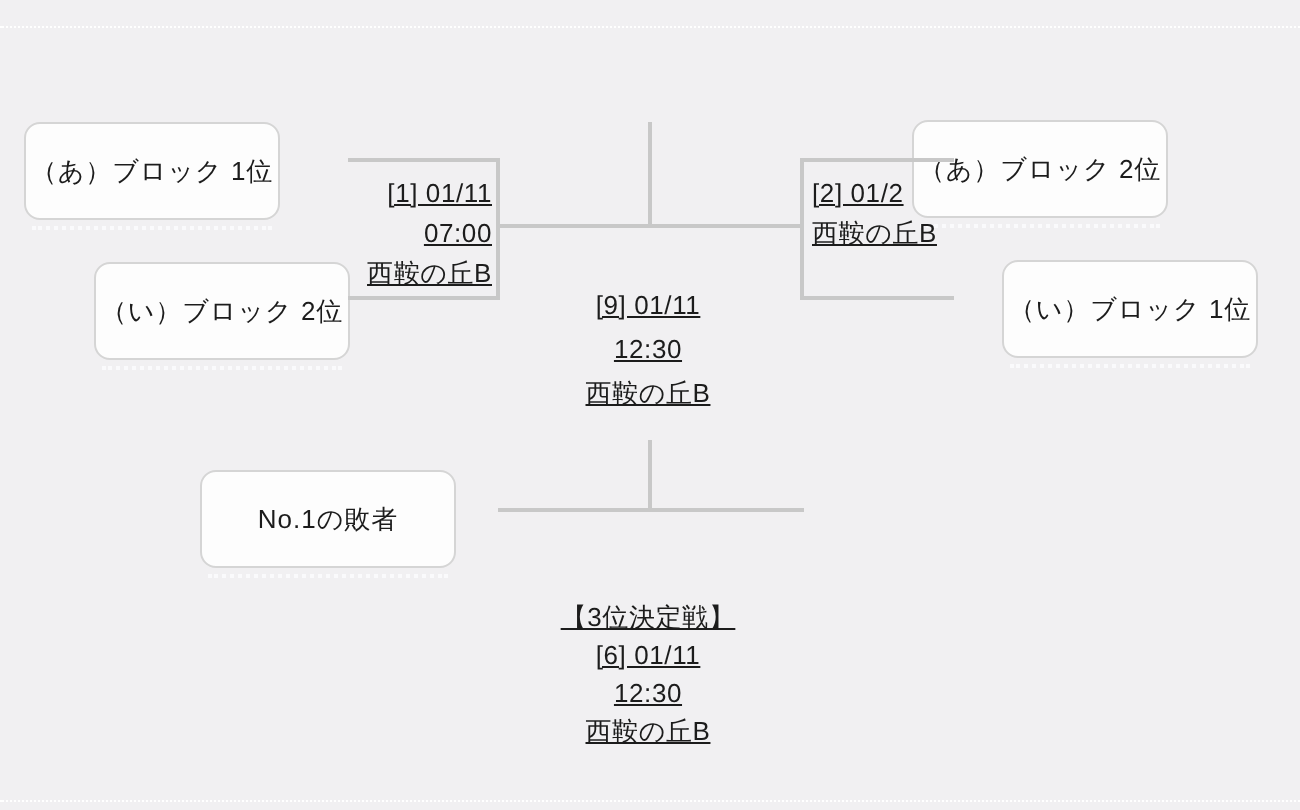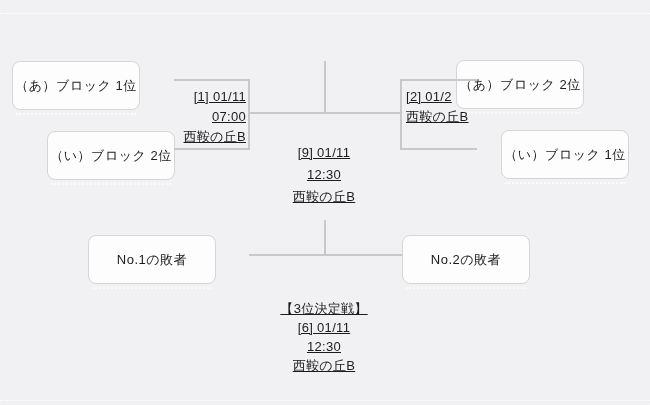--- a/index.html
+++ b/index.html
@@ -58,7 +58,7 @@
   <div class="team-box" style="left:477px;top:130px;margin-left:24px;">
     <span>（い）ブロック 1位</span>
   </div>
-  <div class="team-box" style="left:88px;top:235px;">
+  <div class="team-box" style="left:100px;top:235px;">
     <span>No.1の敗者</span>
   </div>
   <div class="team-box" style="left:402px;top:235px;">

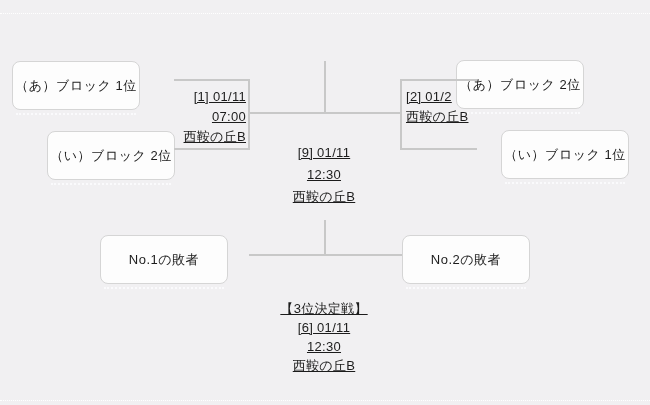--- a/index.html
+++ b/index.html
@@ -61,9 +61,6 @@
   <div class="team-box" style="left:100px;top:235px;">
     <span>No.1の敗者</span>
   </div>
-  <div class="team-box" style="left:402px;top:235px;">
-    <span>No.2の敗者</span>
-  </div>
 
   <div class="line h" style="left:174px;top:79px;width:76px;"></div>
   <div class="line h" style="left:174px;top:148px;width:76px;"></div>

